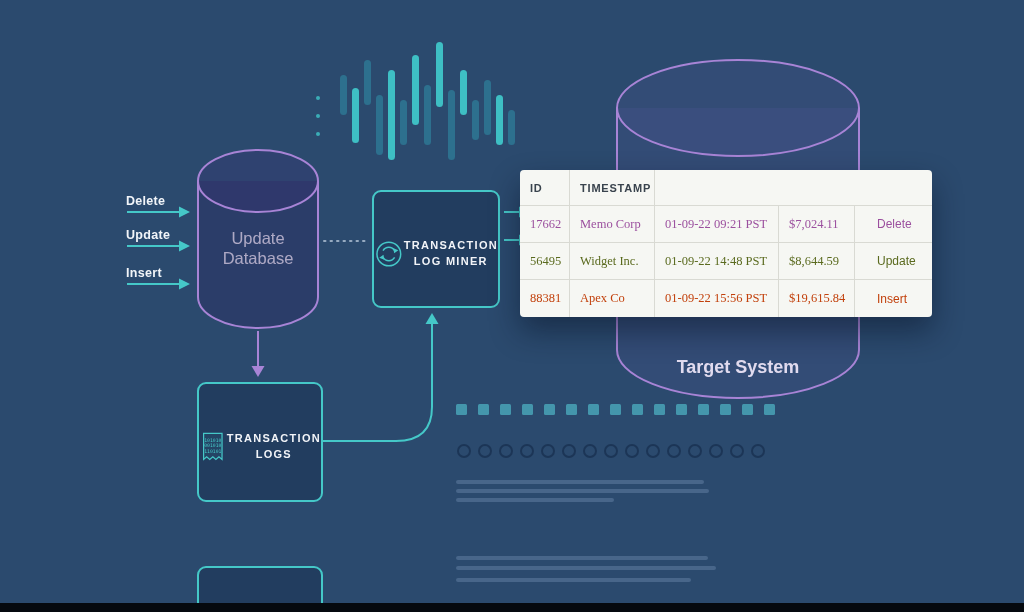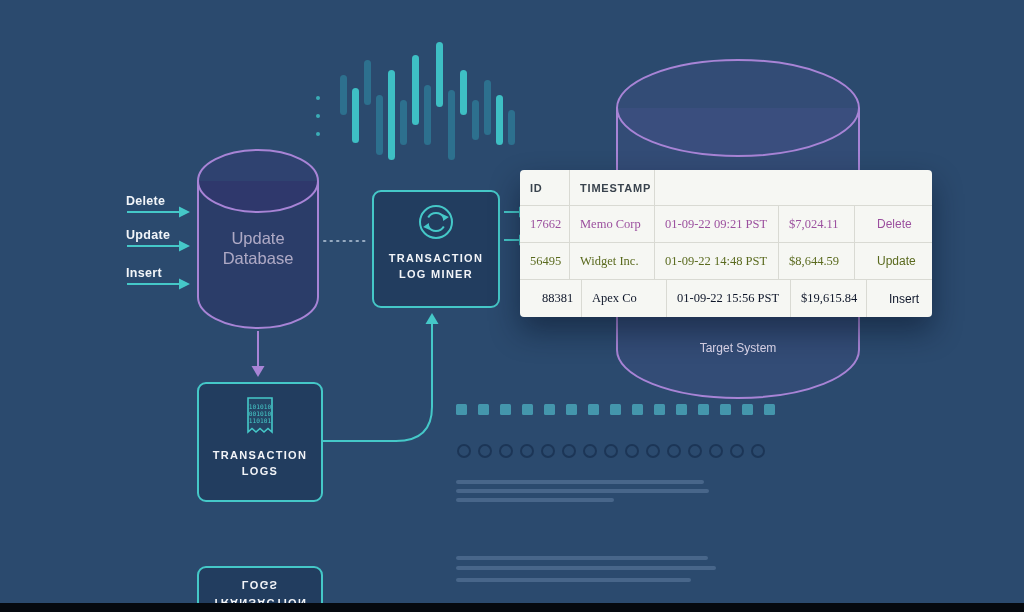--- a/index.html
+++ b/index.html
@@ -18,7 +18,7 @@
 
   
   .frame-box{position:absolute;border:2px solid #45c8c8;border-radius:9px;background:rgba(12,27,56,.28);
-             display:flex;flex-direction:column;align-items:center}
+             display:flex;flex-direction:row;align-items:center}
   #miner-box{left:372px;top:190px;width:128px;height:118px}
   #logs-box{left:197px;top:382px;width:126px;height:120px}
   .box-label{margin-top:8px;text-align:center;color:#f2f4f8;font-size:11px;font-weight:700;

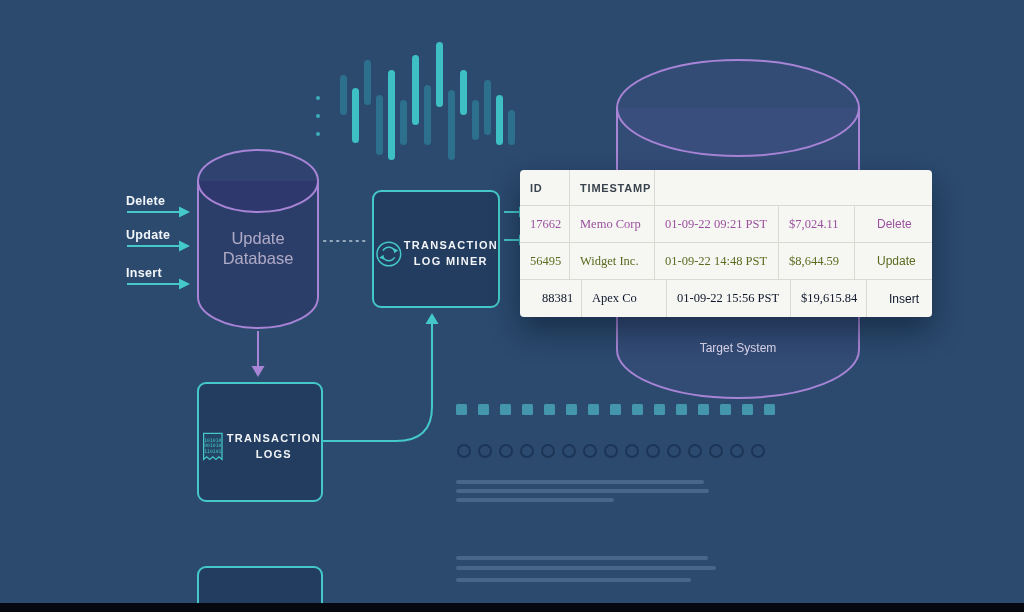--- a/index.html
+++ b/index.html
@@ -199,7 +199,7 @@
       <div class="td">$8,644.59</div>
       <div class="td td-action">Update</div>
     </div>
-    <div class="tr" style="color: #0f172a; margin-left: 12px;">
+    <div class="tr" style="color: #c2410c;">
       <div class="td">88381</div>
       <div class="td">Apex Co</div>
       <div class="td">01-09-22 15:56 PST</div>

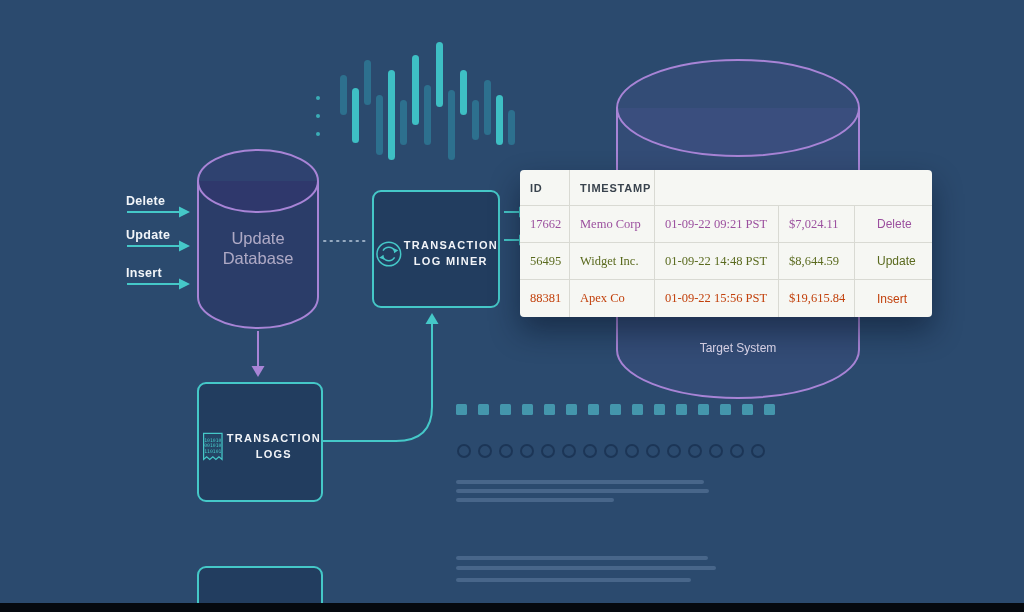--- a/index.html
+++ b/index.html
@@ -14,7 +14,7 @@
   .cyl-label{position:absolute;text-align:center;color:#ece9f4;line-height:1.22}
   .cyl-label span{display:block}
   #source-label{left:196px;top:228px;width:124px;font-size:16.5px;font-weight:500}
-  #target-label{left:615px;top:341px;width:246px;font-size:12px;font-weight:400}
+  #target-label{left:615px;top:357px;width:246px;font-size:18px;font-weight:700}
 
   
   .frame-box{position:absolute;border:2px solid #45c8c8;border-radius:9px;background:rgba(12,27,56,.28);

